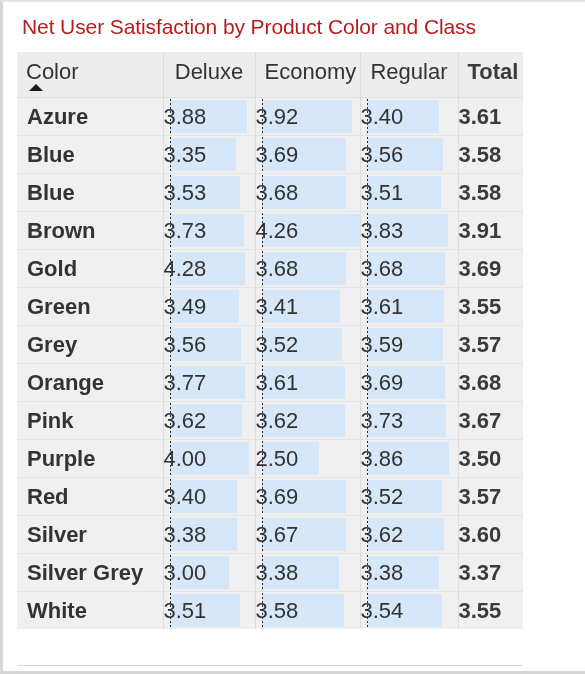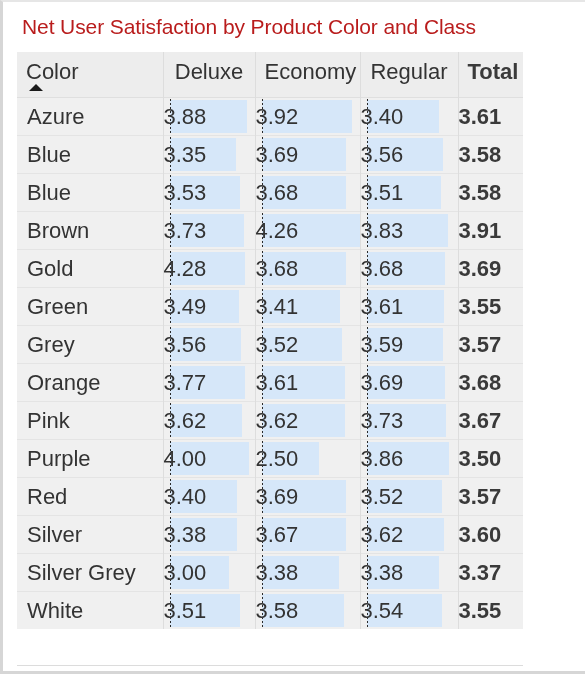--- a/index.html
+++ b/index.html
@@ -110,6 +110,7 @@
     white-space: nowrap;
     position: relative;
     z-index: 2;
+    font-weight: bold;
   }
   .cell-value {
     display: block;

